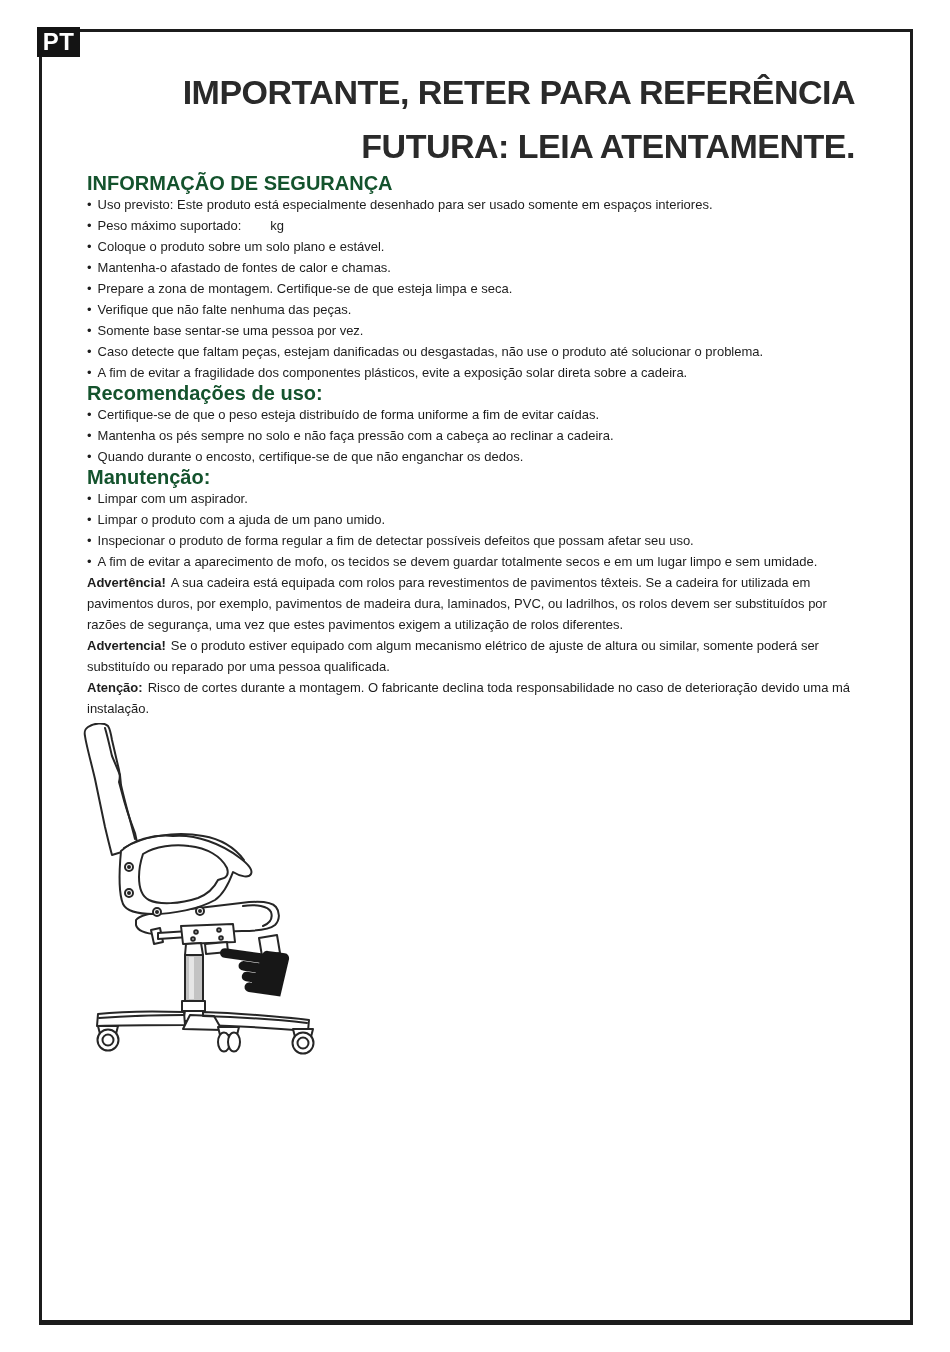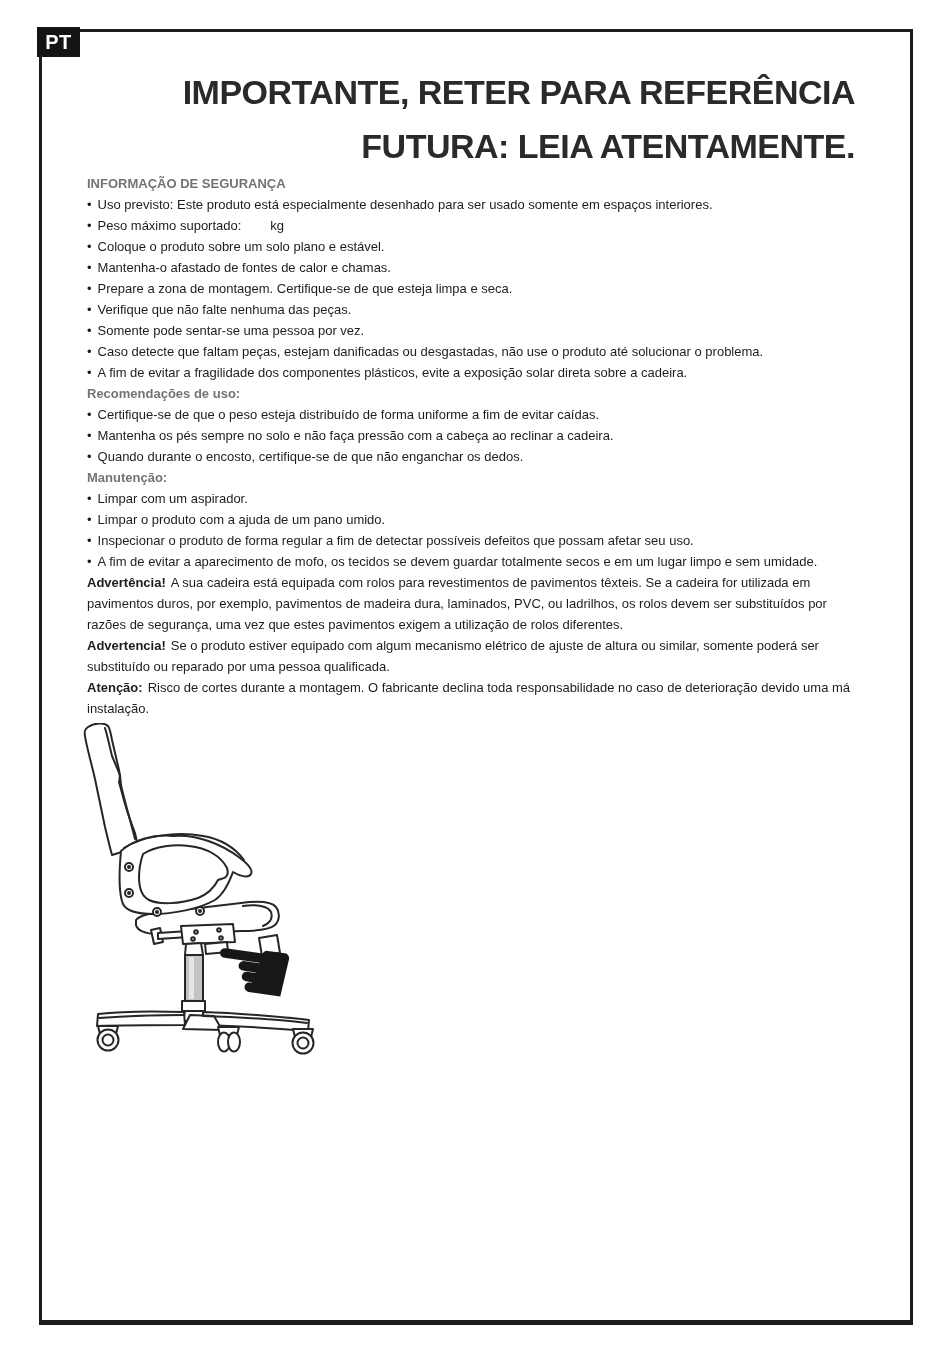--- a/index.html
+++ b/index.html
@@ -14,7 +14,7 @@
   }
   .pt-tag{
     position:absolute;left:37px;top:27px;width:43px;height:30px;z-index:3;
-    background:#141414;color:#ffffff;font-weight:bold;font-size:20px;
+    background:#141414;color:#ffffff;font-weight:bold;font-size:24px;
     line-height:30px;text-align:center;letter-spacing:.5px;
   }
   h1.title{

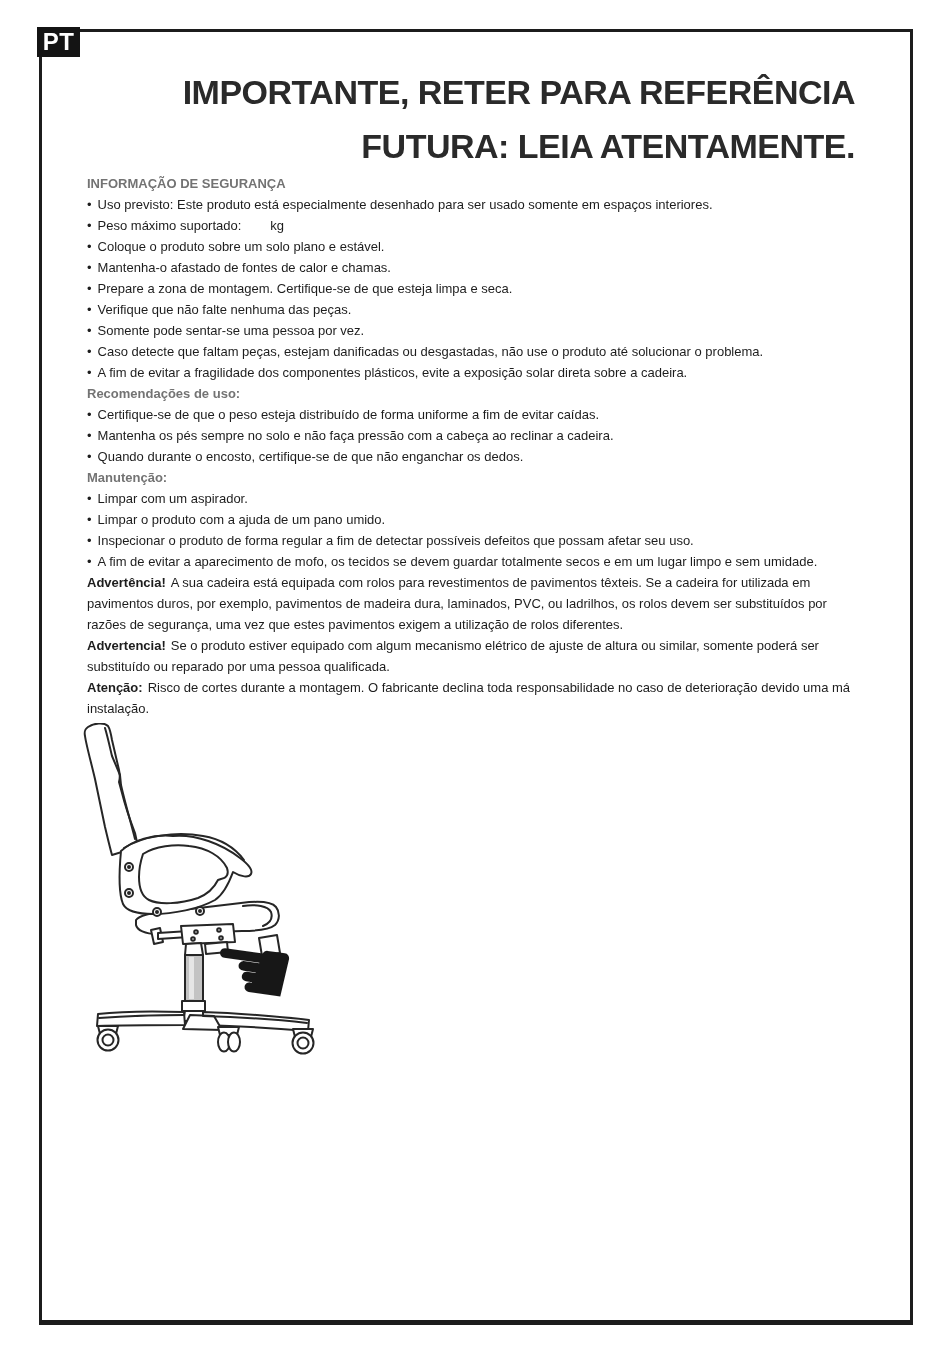--- a/index.html
+++ b/index.html
@@ -21,7 +21,7 @@
     margin:33px 0 0 0;font-size:34px;line-height:54px;letter-spacing:-0.5px;
     font-weight:bold;color:#2a2a2a;text-align:right;
   }
-  h2.sec{font-size:13px;line-height:21px;margin:0;font-weight:bold;color:#737373}
+  h2.sec{font-size:20px;line-height:21px;margin:0;font-weight:bold;color:#14532d}
   .mt-a{margin-top:25px}.mt-b{margin-top:25px}.mt-c{margin-top:16px}.mt-d{margin-top:15px}
   p.li,p.para{margin:0;font-size:13px;line-height:21px;color:#1d1d1d}
   .marker{padding-right:6px}

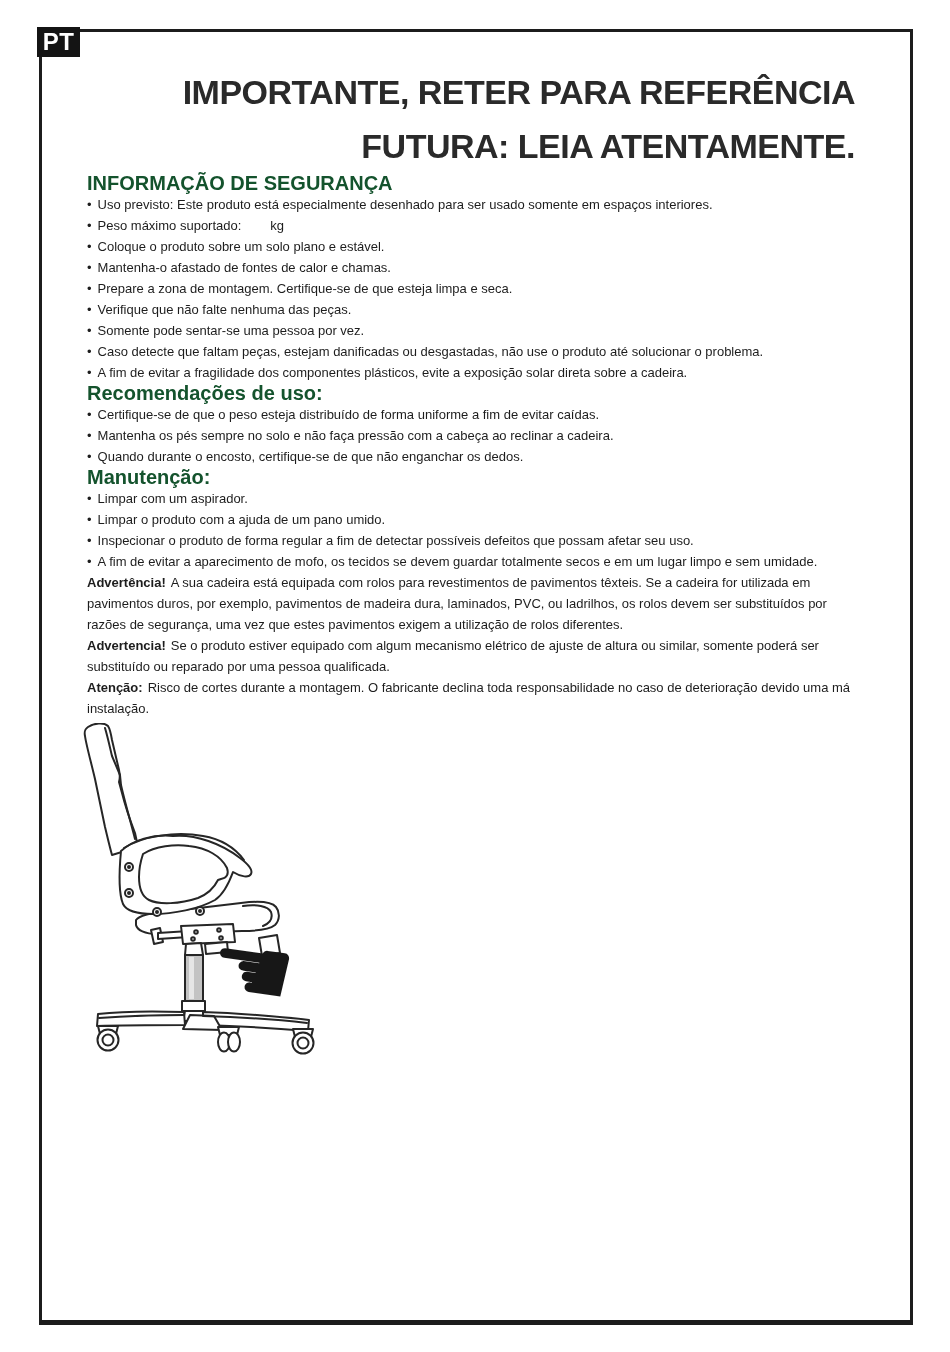--- a/index.html
+++ b/index.html
@@ -46,7 +46,7 @@
   <p class="li"><span class="marker">•</span><span class="txt">Mantenha-o afastado de fontes de calor e chamas.</span></p>
   <p class="li"><span class="marker">•</span><span class="txt">Prepare a zona de montagem. Certifique-se de que esteja limpa e seca.</span></p>
   <p class="li"><span class="marker">•</span><span class="txt">Verifique que não falte nenhuma das peças.</span></p>
-  <p class="li"><span class="marker">•</span><span class="txt">Somente pode sentar-se uma pessoa por vez.</span></p>
+  <p class="li"><span class="marker">•</span><span class="txt">Somente base sentar-se uma pessoa por vez.</span></p>
   <p class="li"><span class="marker">•</span><span class="txt">Caso detecte que faltam peças, estejam danificadas ou desgastadas, não use o produto até solucionar o problema.</span></p>
   <p class="li"><span class="marker">•</span><span class="txt">A fim de evitar a fragilidade dos componentes plásticos, evite a exposição solar direta sobre a cadeira.</span></p>
 

